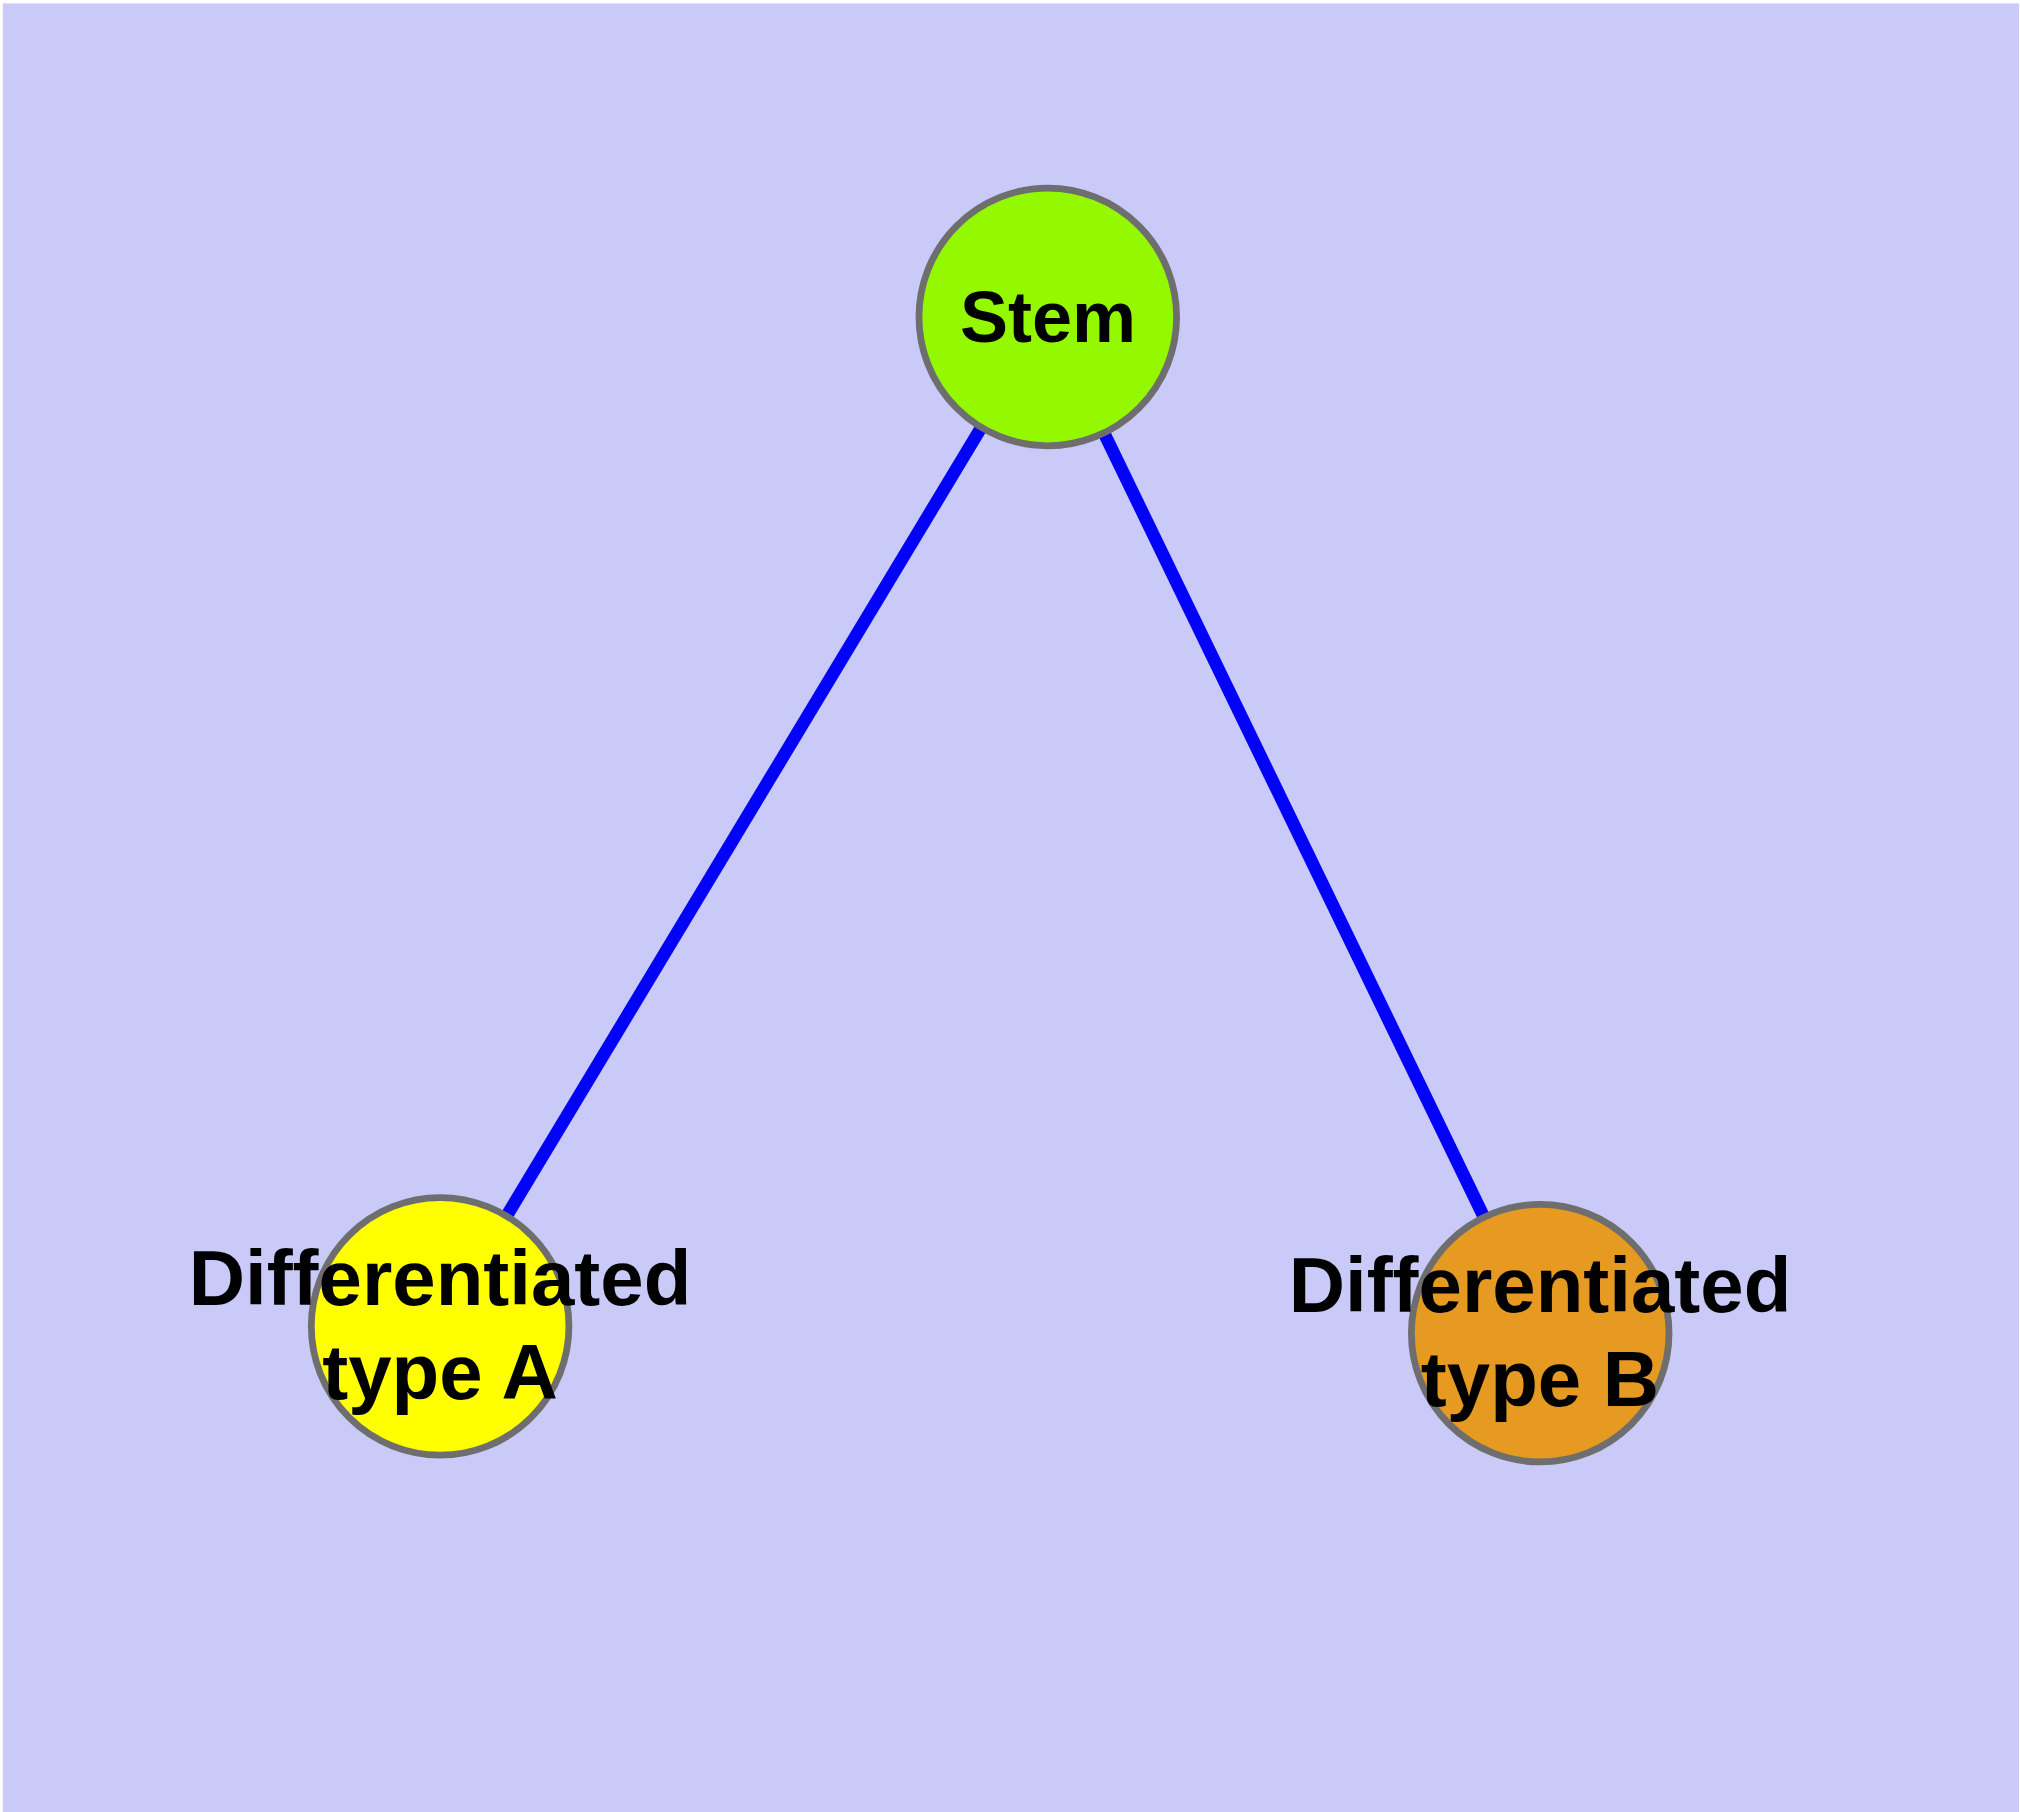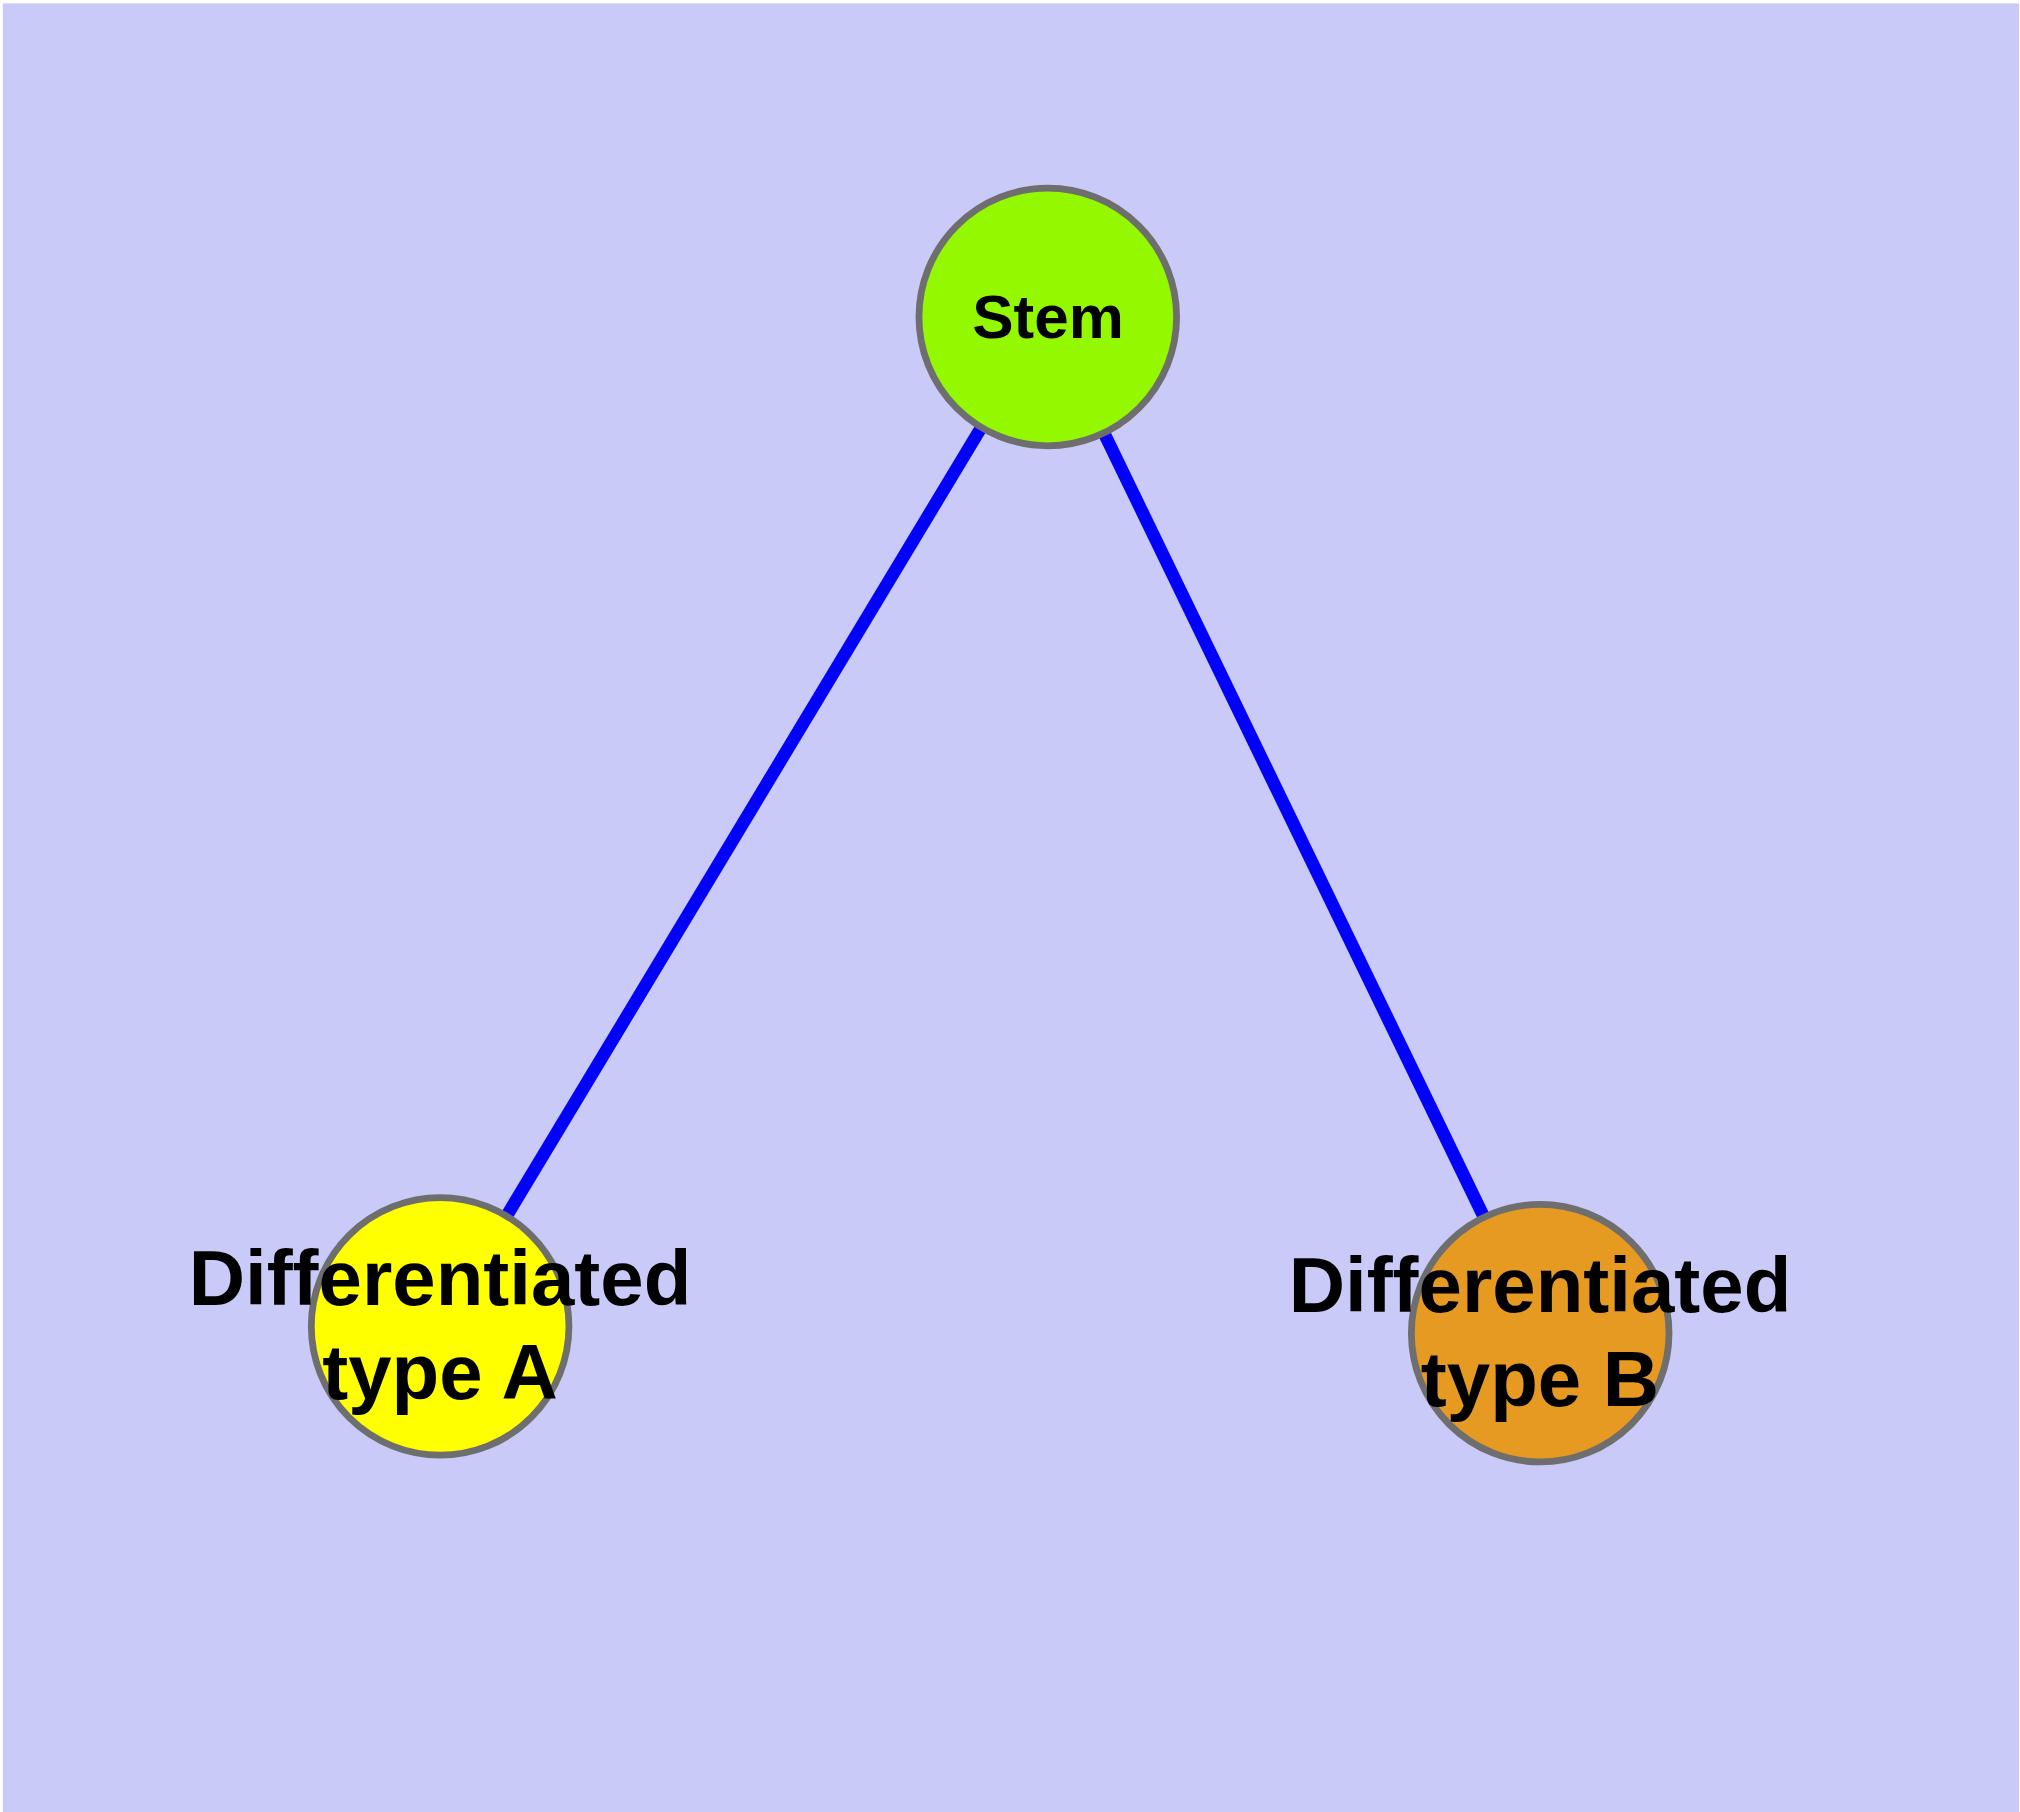--- a/index.html
+++ b/index.html
@@ -45,7 +45,7 @@
     <circle class="node" cx="1817" cy="1573" r="152" fill="#E69A21" stroke="#6E6E6E" stroke-width="8"></circle>
   </svg>
 
-  <div class="node-label" style="left: 1048px; top: 317px; font-size: 62px; color: rgb(0, 0, 0);">Stem</div>
+  <div class="node-label" style="left: 1048px; top: 317px; font-size: 72px; color: rgb(0, 0, 0);">Stem</div>
   <div class="node-label" style="left: 440px; top: 1326px; font-size: 78px; color: rgb(0, 0, 0);">Differentiated
 type A</div>
   <div class="node-label" style="left: 1540px; top: 1333px; font-size: 78px; color: rgb(0, 0, 0);">Differentiated

